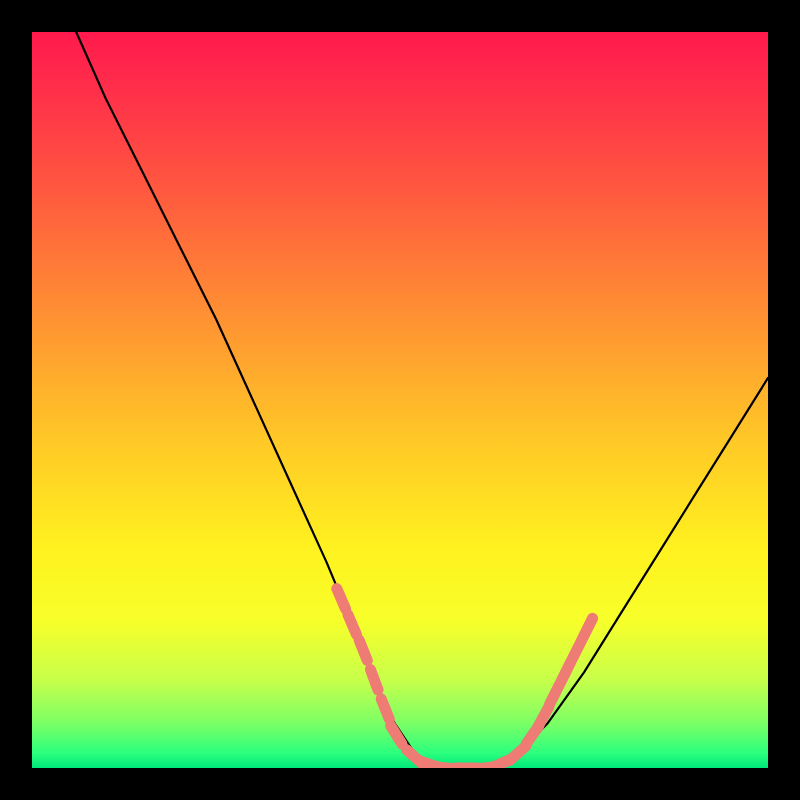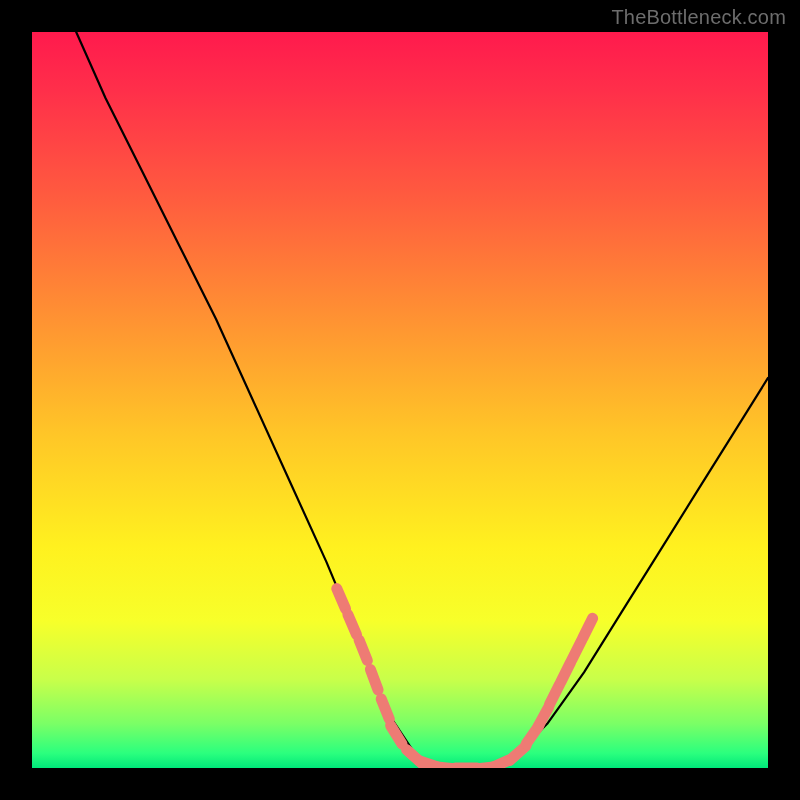--- a/index.html
+++ b/index.html
@@ -89,7 +89,6 @@
         </g>
     </svg>
   </div>
-  <div class="watermark">TheBottleneck.com</div>
 </div>
 
 </body></html>

